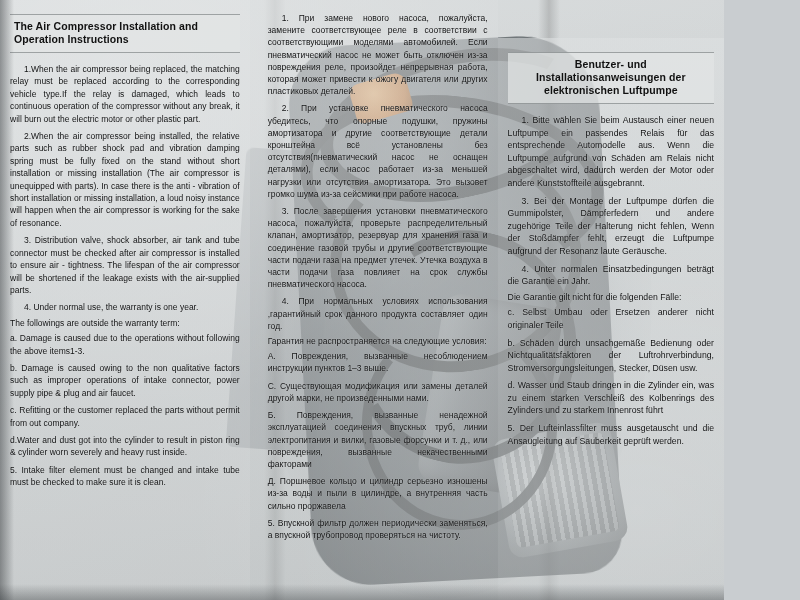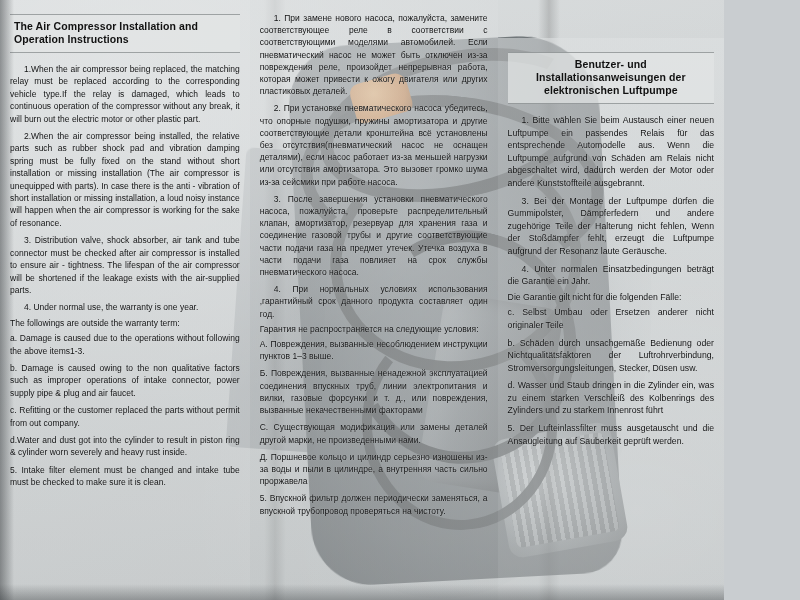--- a/index.html
+++ b/index.html
@@ -172,7 +172,7 @@
   .body-text p.tight { margin-bottom: 3px; }
 
   .col-1 .body-text p { font-size: 8.5px; line-height: 12.4px; }
-  .col-2 .body-text p { font-size: 8.5px; line-height: 12.2px; }
+  .col-2 .body-text p { font-size: 8.5px; line-height: 12.2px; margin-left: 8px; }
   .col-3 .body-text p { font-size: 8.7px; line-height: 12.6px; }
 
   

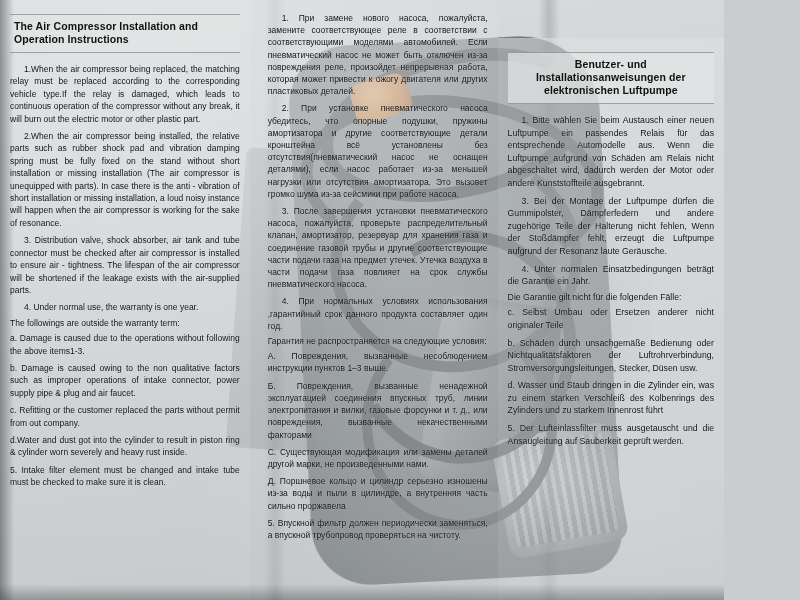--- a/index.html
+++ b/index.html
@@ -244,8 +244,8 @@
         <p class="indent tight">4. При нормальных условиях использования ,гарантийный срок данного продукта составляет один год.</p>
         <p class="tight">Гарантия не распространяется на следующие условия:</p>
         <p>A. Повреждения, вызванные несоблюдением инструкции пунктов 1–3 выше.</p>
+        <p>С. Существующая модификация или замены деталей другой марки, не произведенными нами.</p>
         <p>Б. Повреждения, вызванные ненадежной эксплуатацией соединения впускных труб, линии электропитания и вилки, газовые форсунки и т. д., или повреждения, вызванные некачественными факторами</p>
-        <p>С. Существующая модификация или замены деталей другой марки, не произведенными нами.</p>
         <p>Д. Поршневое кольцо и цилиндр серьезно изношены из-за воды и пыли в цилиндре, а внутренняя часть сильно проржавела</p>
         <p>5. Впускной фильтр должен периодически заменяться, а впускной трубопровод проверяться на чистоту.</p>
       </div>

